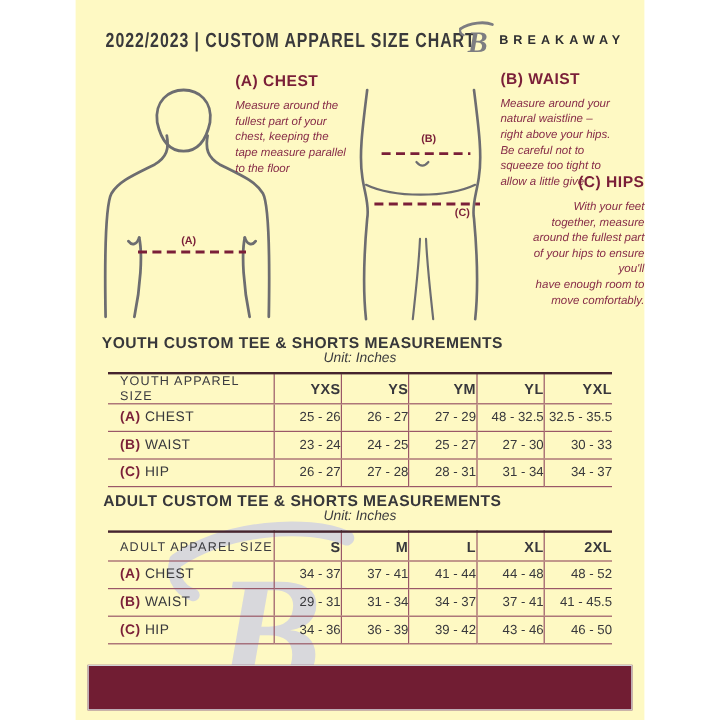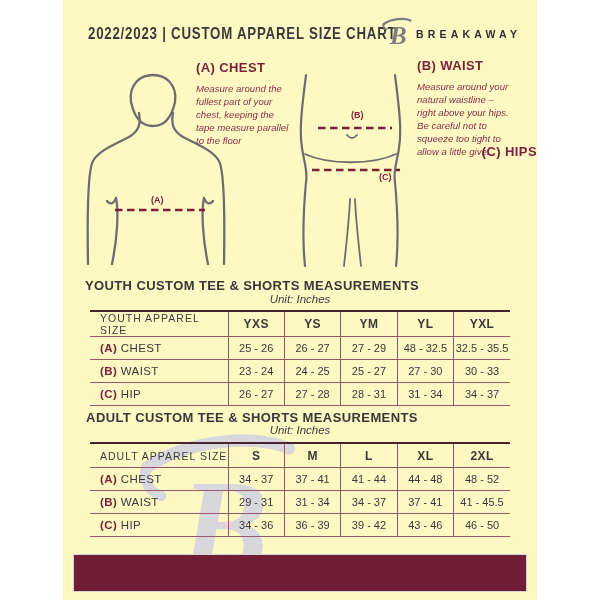--- a/index.html
+++ b/index.html
@@ -143,6 +143,13 @@
     </div>
     <div class="instr instrC">
       <h3>(C) HIPS</h3>
+      <p>With your feet
+together, measure
+around the fullest part
+of your hips to ensure
+you'll
+have enough room to
+move comfortably.</p>
     </div>
 
     <svg class="watermark" viewBox="0 0 36 38">

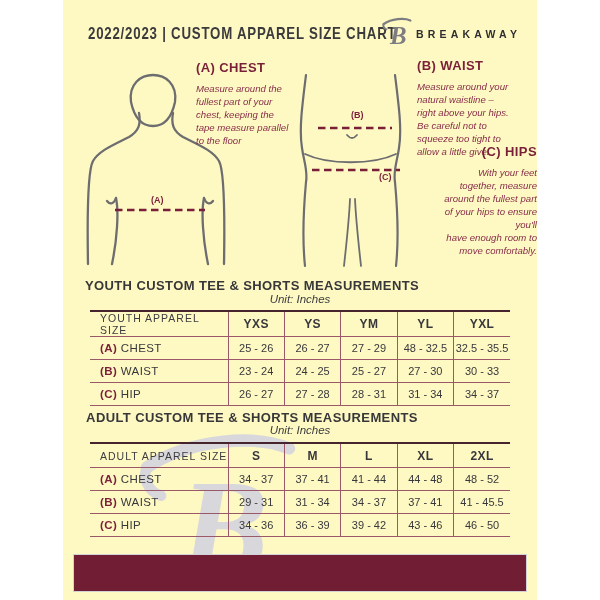--- a/index.html
+++ b/index.html
@@ -63,7 +63,7 @@
   }
   .youth-table { top:310px; } .adult-table { top:442px; }
   .size-table td {
-    height:22px; text-align:center; font-size:11px; color:#38383c;
+    height:22px; text-align:right; font-size:11px; color:#38383c;
     border-bottom:1.3px solid #9a5868; padding:0;
   }
   .size-table td + td { border-left:1px solid #9a5868; }

